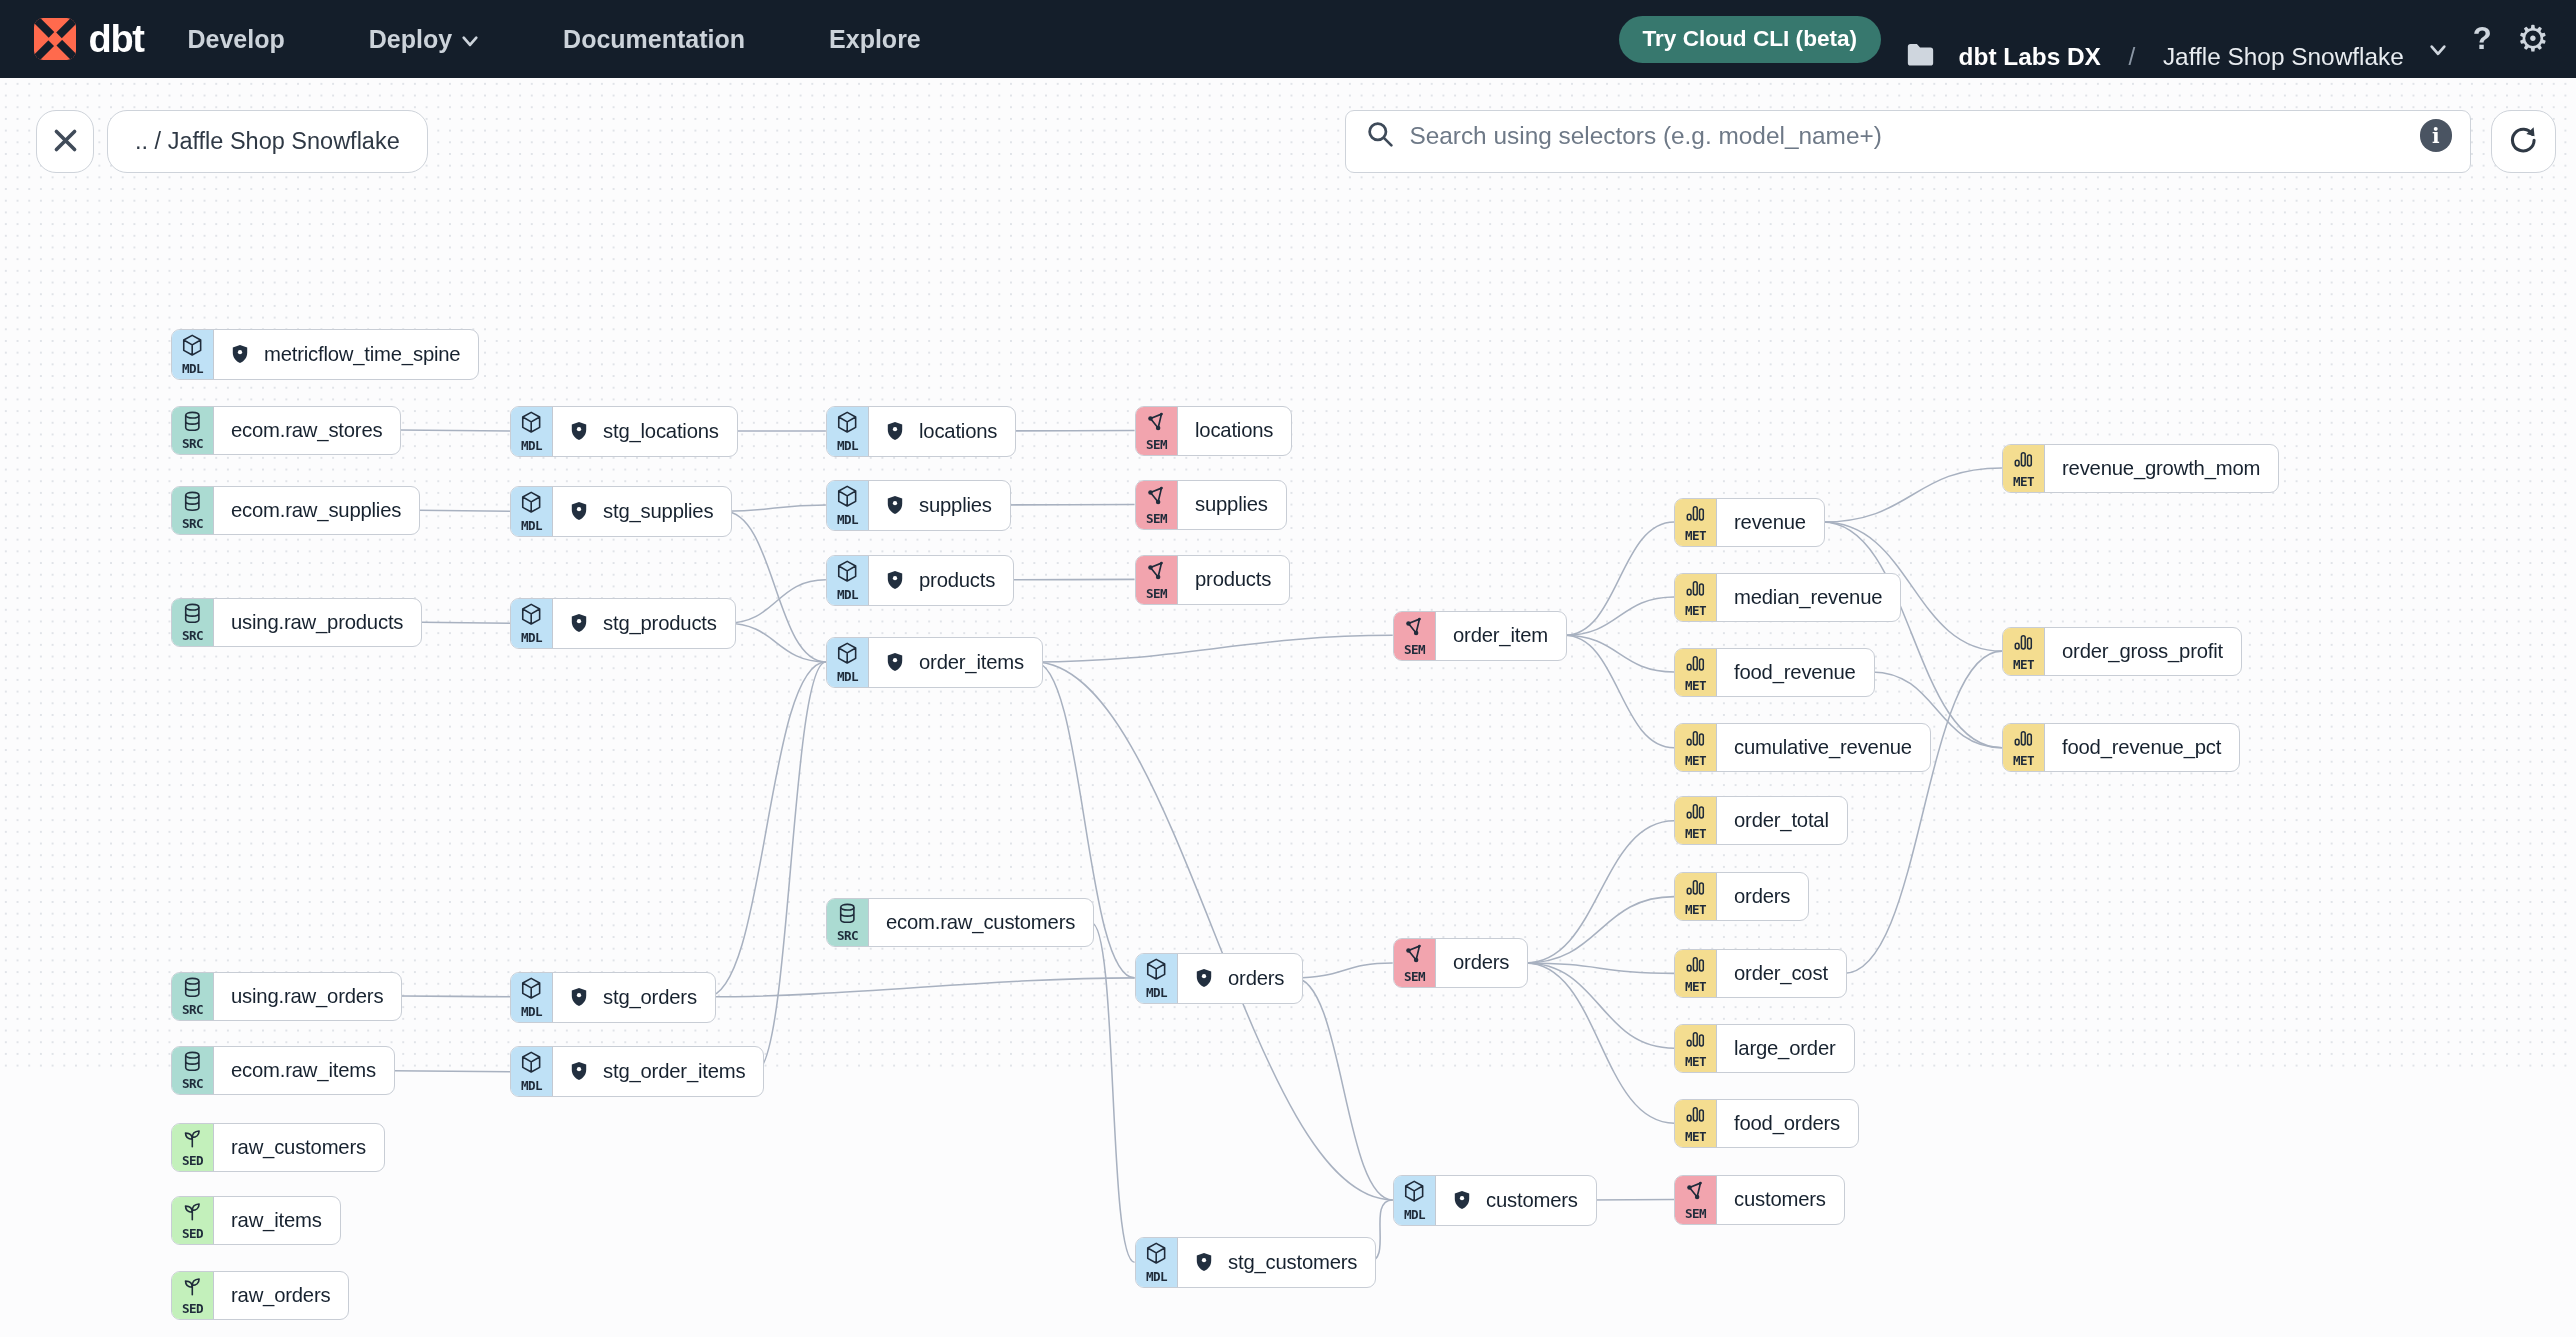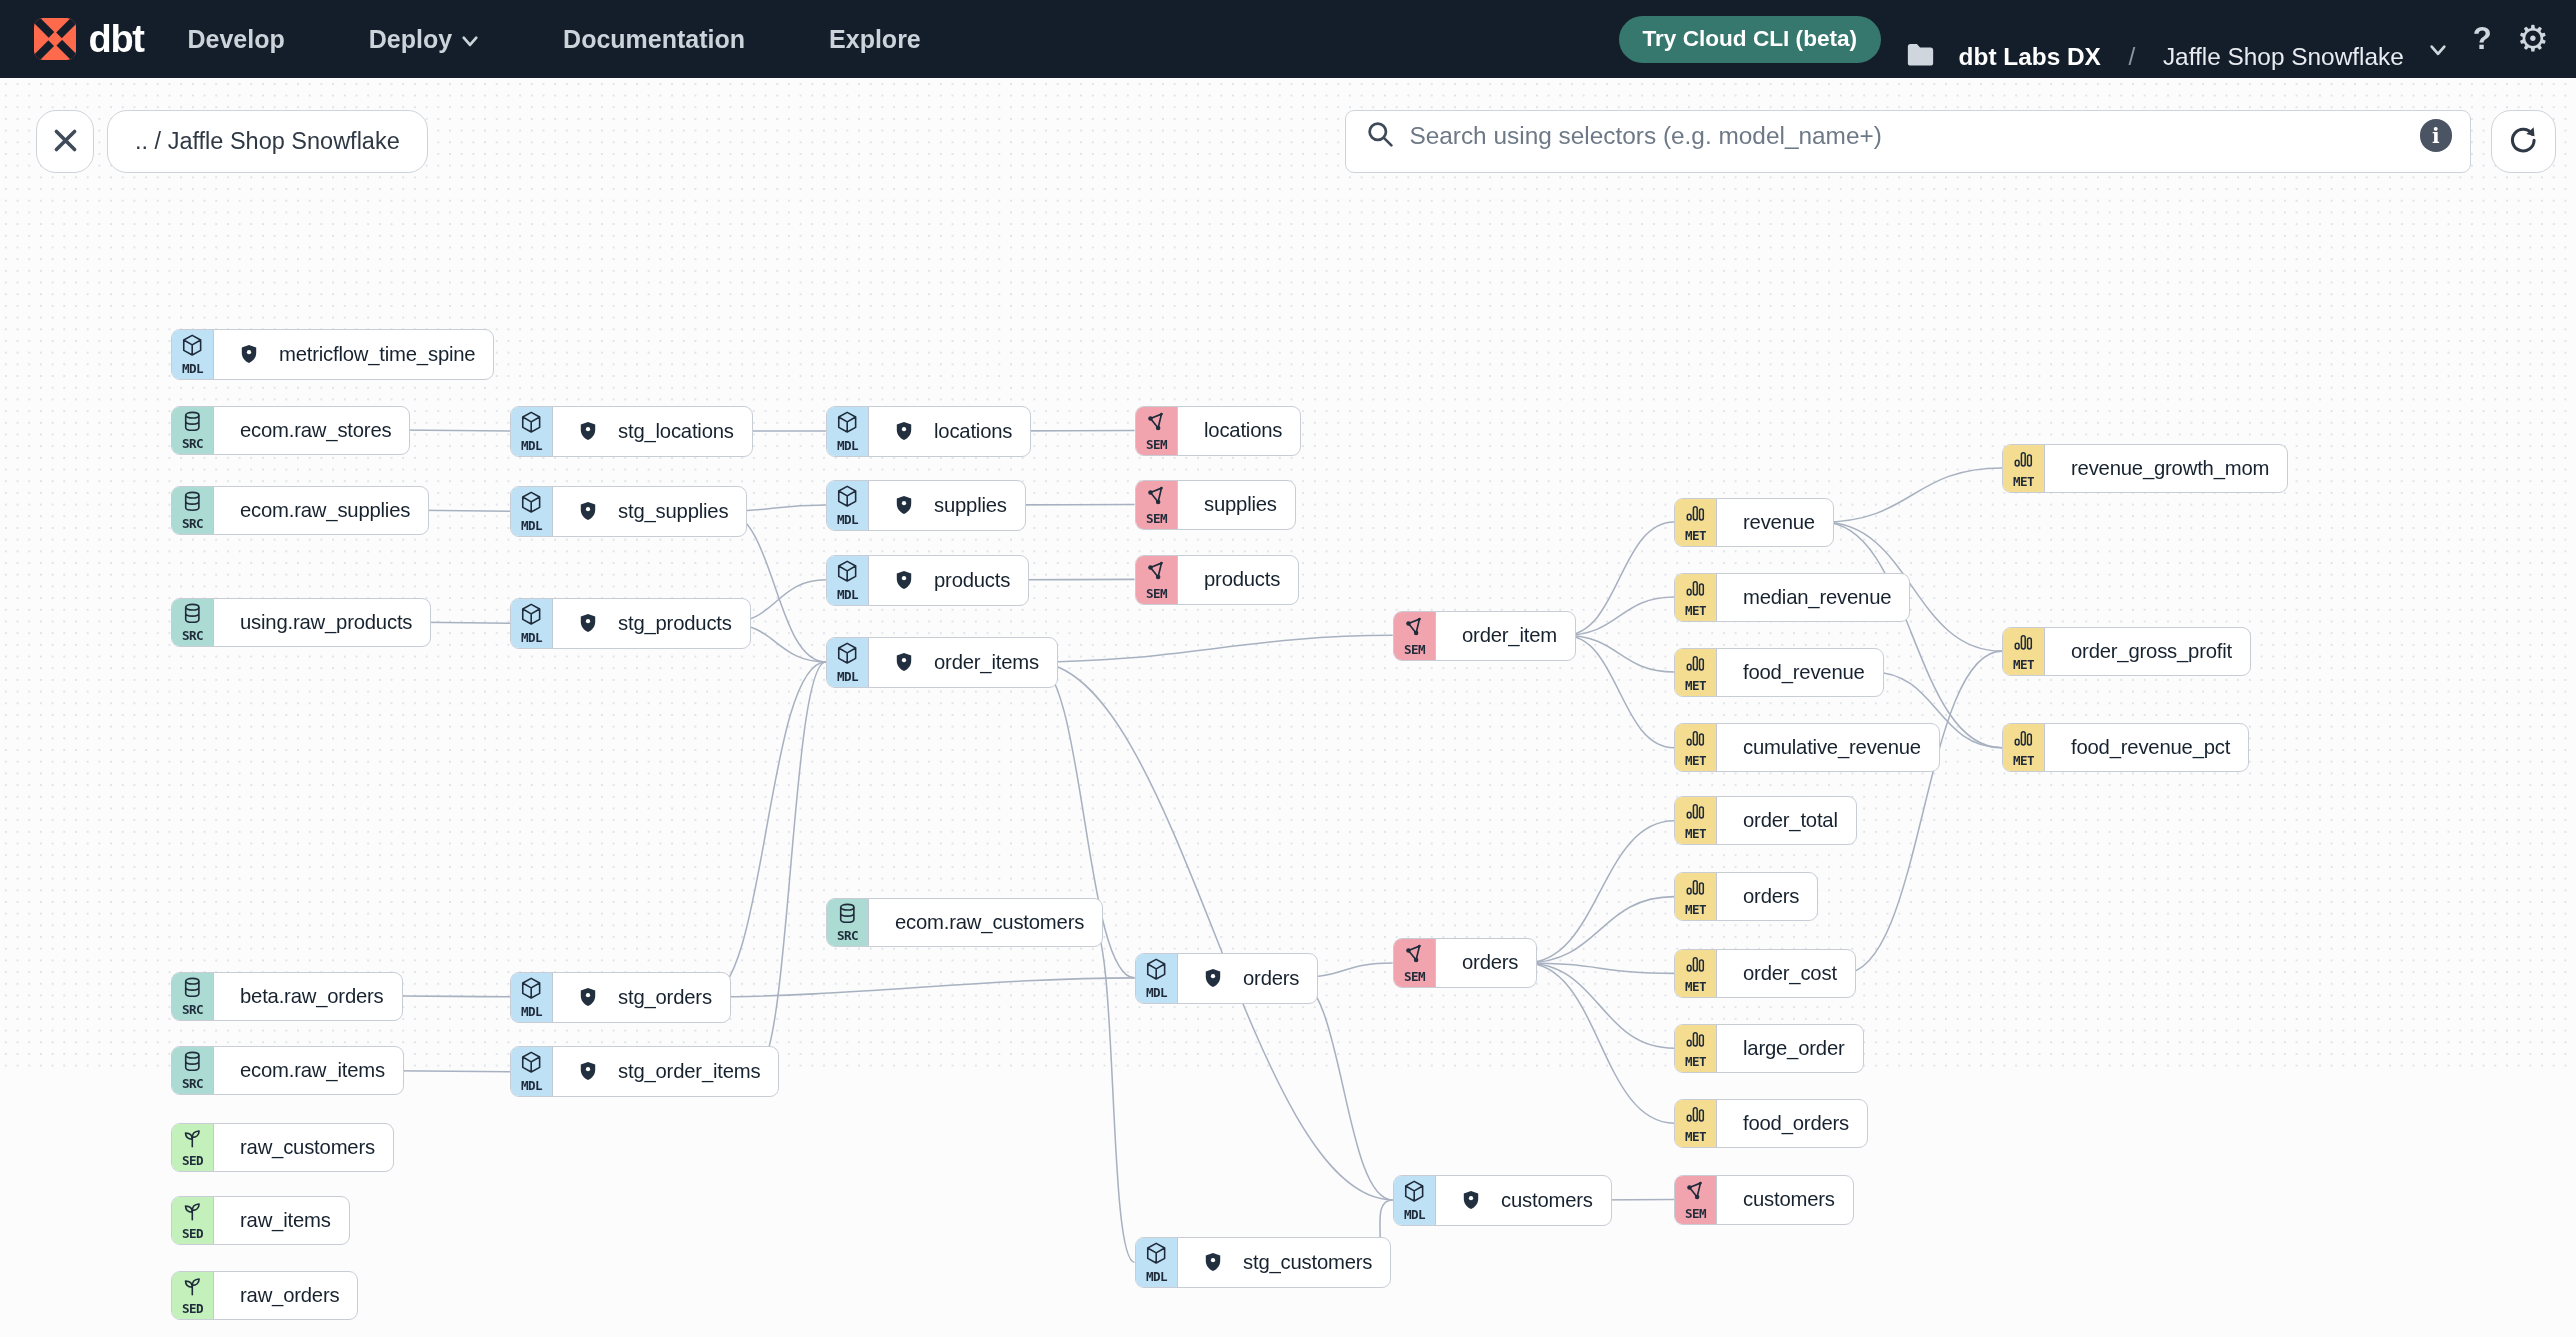--- a/index.html
+++ b/index.html
@@ -48,7 +48,7 @@
     border-radius:7.7px 0 0 7.7px; padding:2.7px 0; }
   .blabel { font-family:"DejaVu Sans Mono", monospace; font-size:12.6px; font-weight:700;
     color:#1f2b3a; letter-spacing:-0.5px; }
-  .nbody { display:flex; align-items:center; gap:21px; padding:0 18px 0 26px; }
+  .nbody { display:flex; align-items:center; gap:15px; padding:0 18px 0 17px; }
   .nlabel { font-size:20.3px; font-weight:500; color:#17222f; letter-spacing:-0.2px; }
   .shield { display:flex; align-items:center; }
 

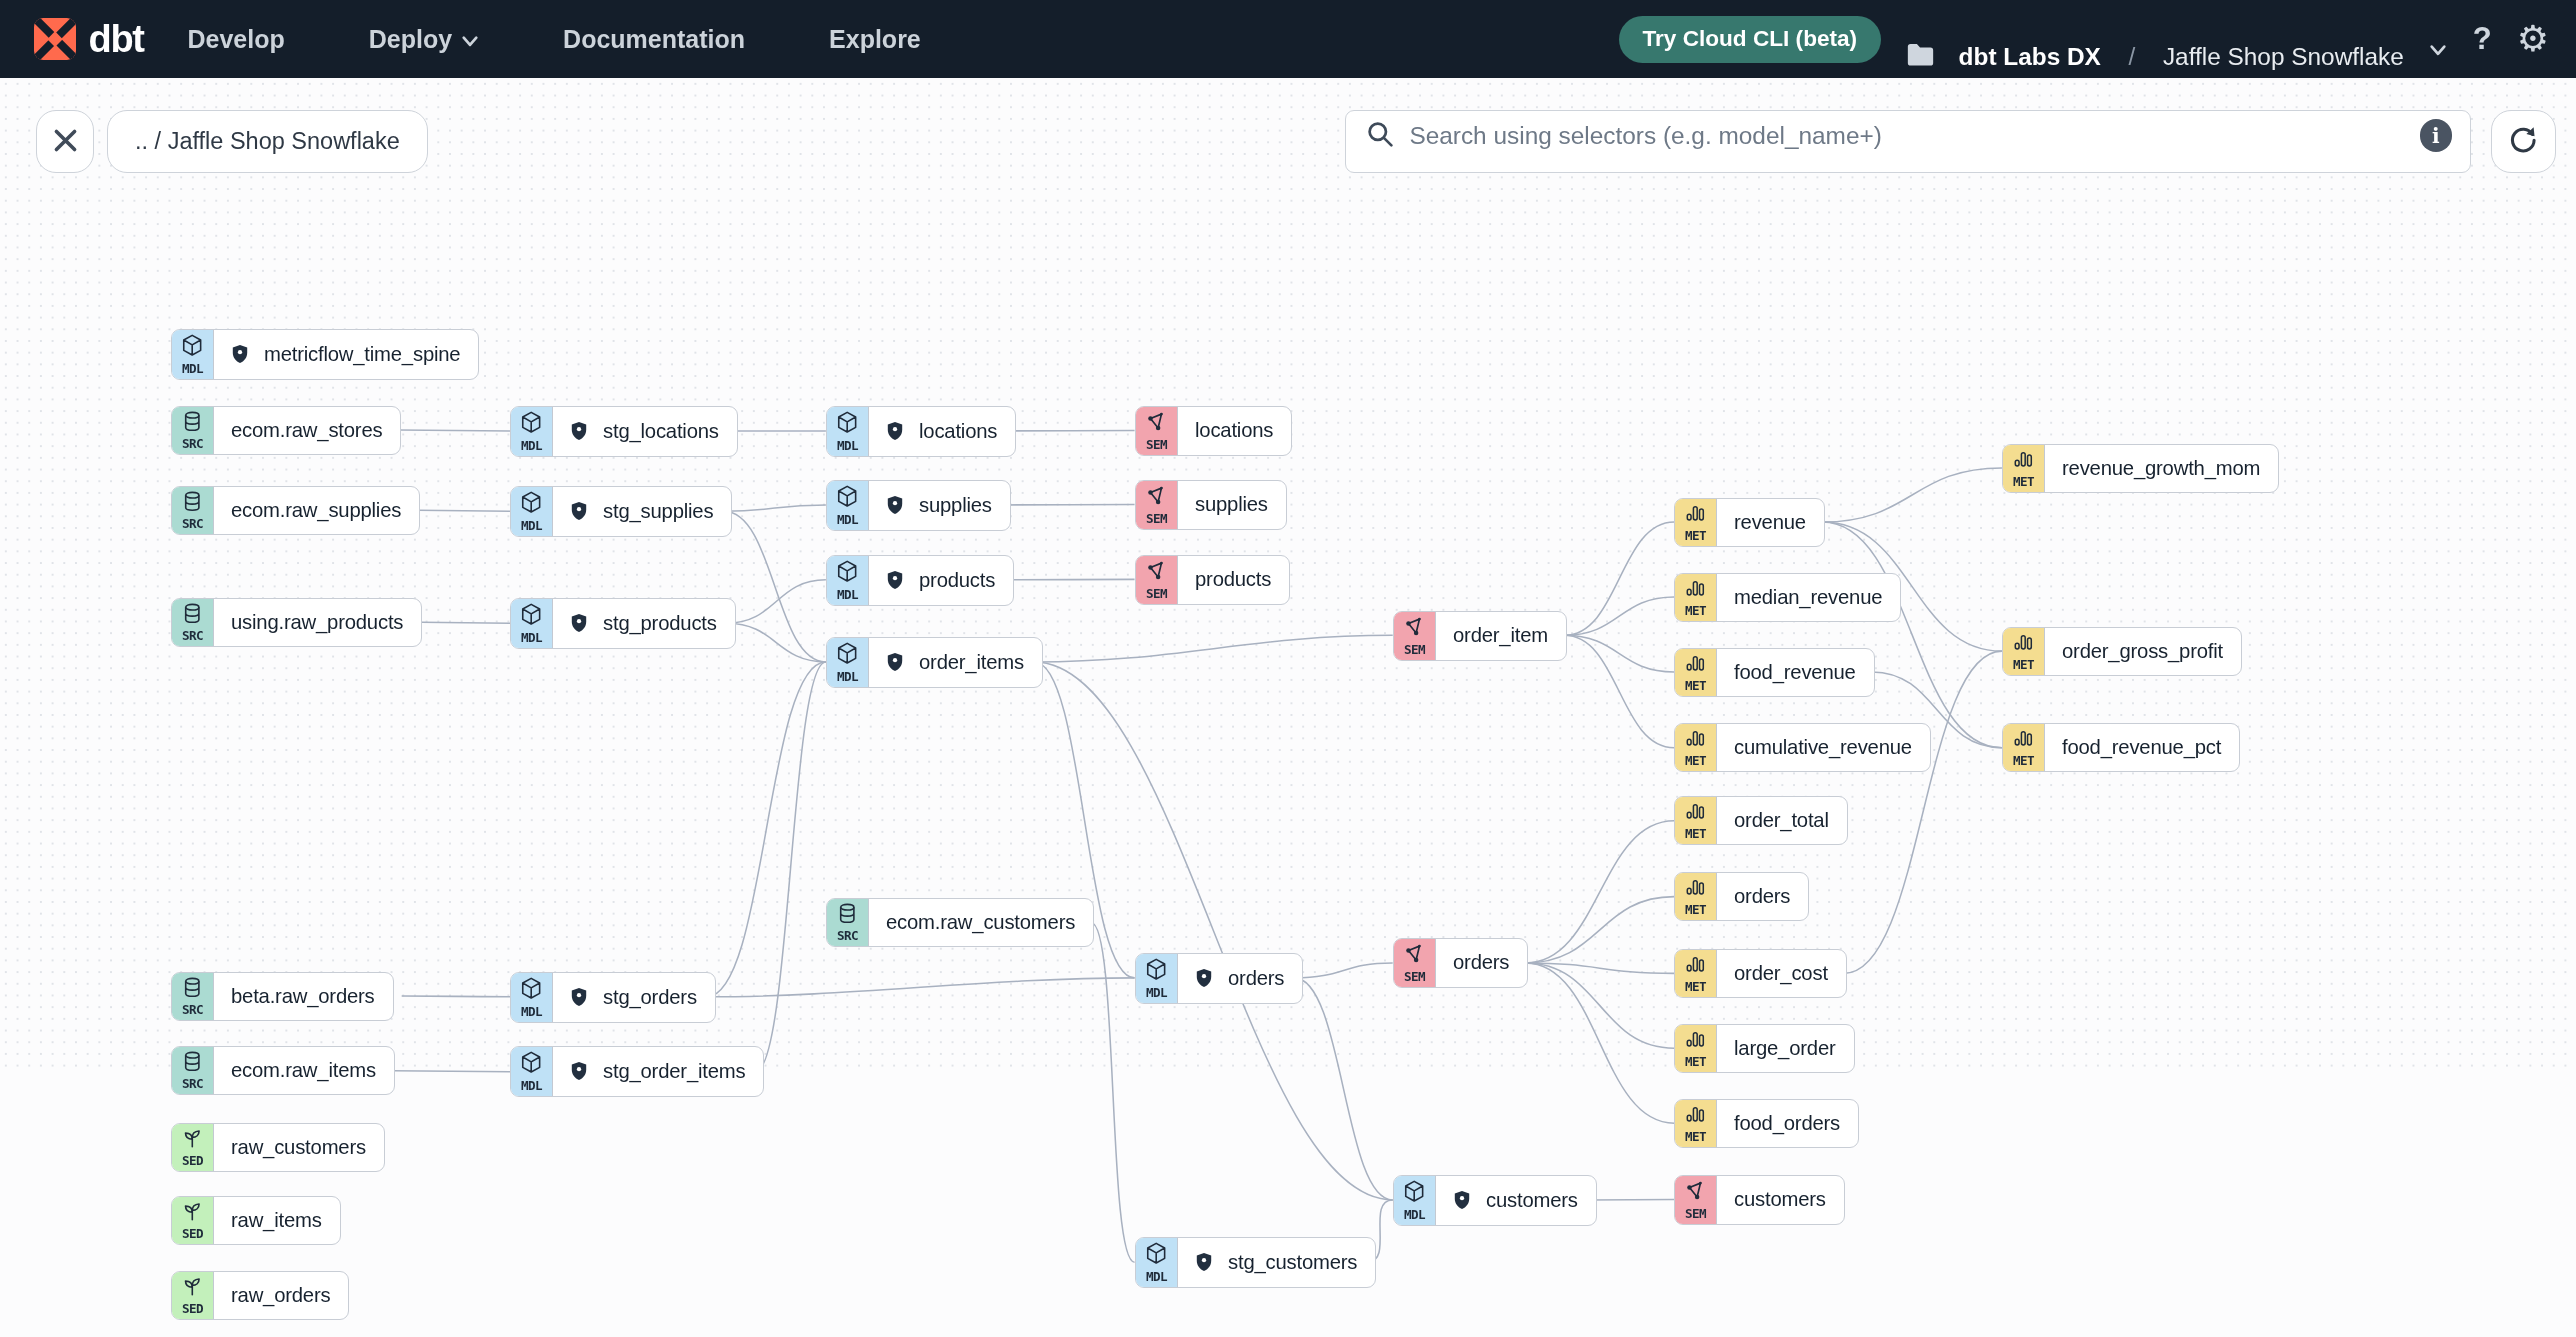--- a/index.html
+++ b/index.html
@@ -227,7 +227,7 @@
           <span class="blabel">SRC</span>
         </div>
         <div class="nbody">
-          <span class="nlabel">beta.raw_orders</span>
+          <span class="nlabel">using.raw_orders</span>
         </div>
       </div>
       <div class="node" style="left: 171px; top: 968px;">

